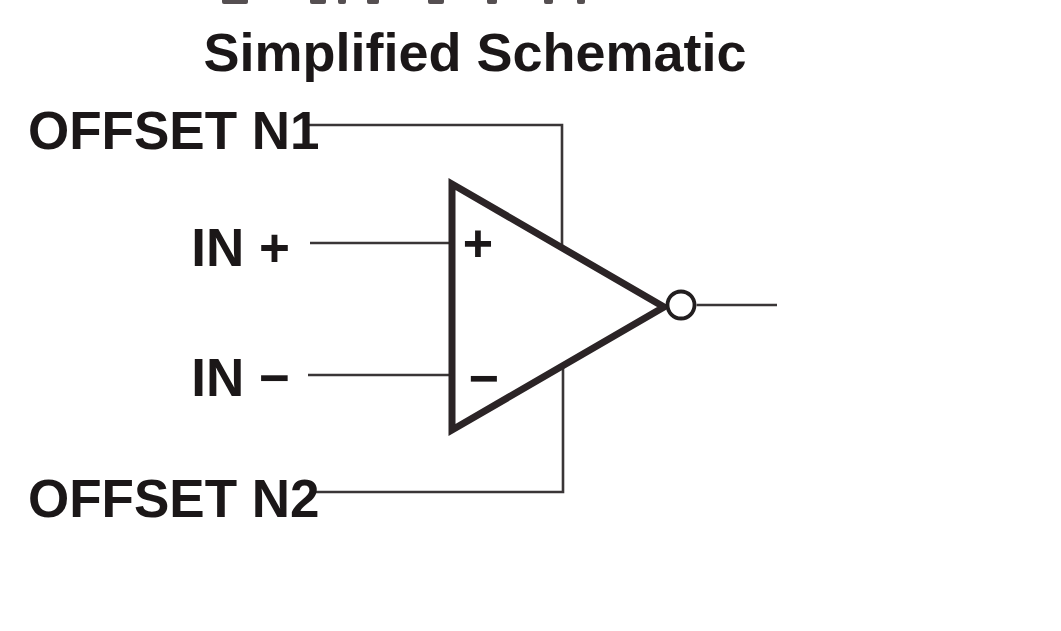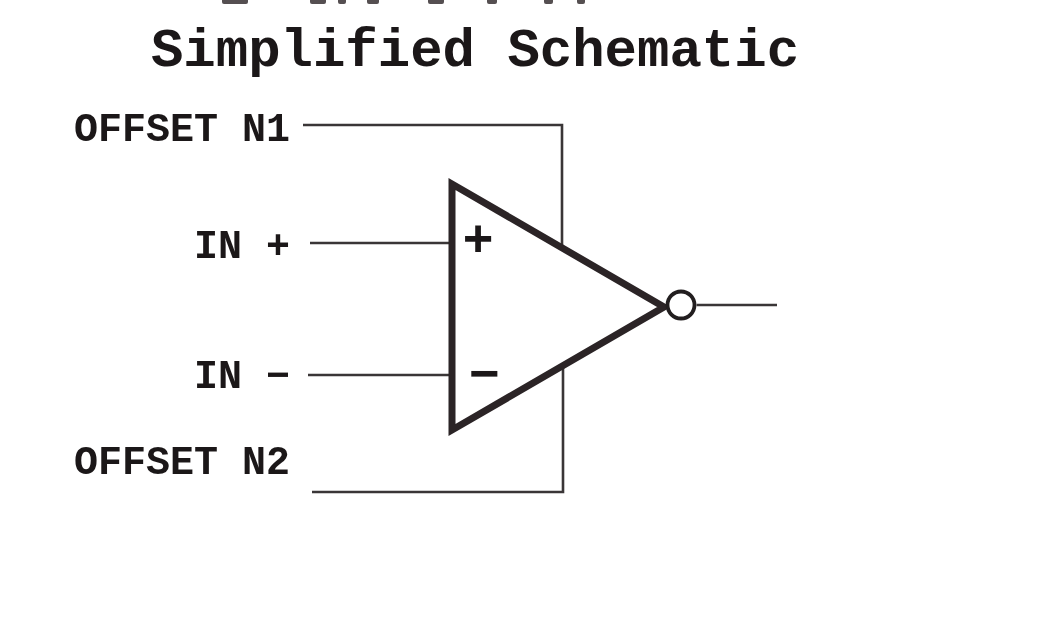--- a/index.html
+++ b/index.html
@@ -15,7 +15,7 @@
     width:1061px;height:631px;
     background:var(--paper);
     overflow:hidden;
-    font-family:Liberation Mono, monospace;
+    font-family:Liberation Sans, sans-serif;
   }
   .schematic-svg{position:absolute;left:0;top:0;}
   .wire{stroke:var(--wire);stroke-width:2.6;fill:none;stroke-linejoin:miter;}

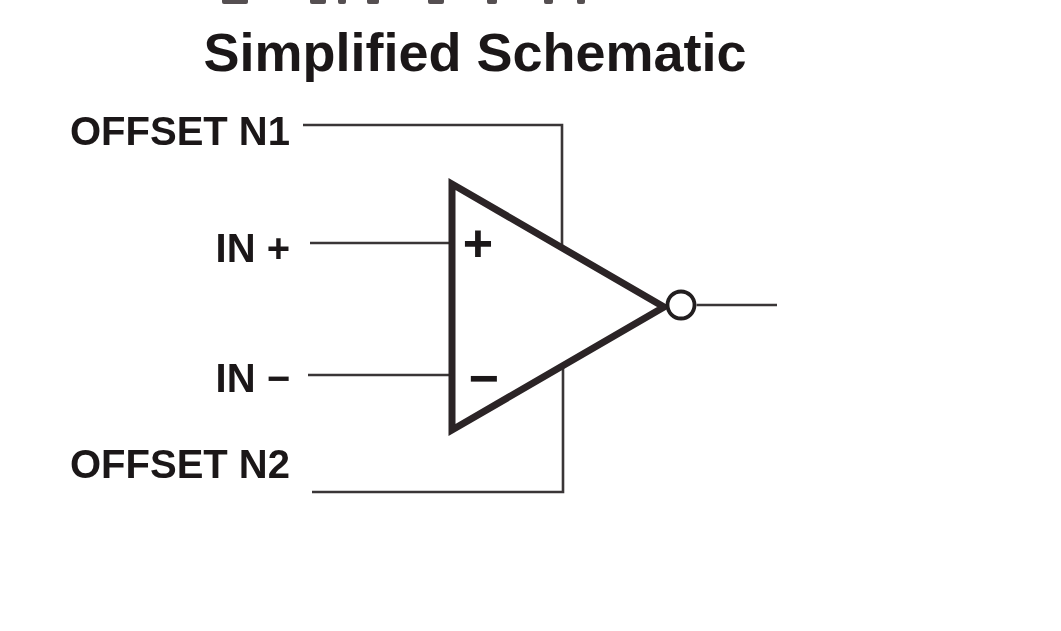--- a/index.html
+++ b/index.html
@@ -25,7 +25,7 @@
     position:absolute;
     color:var(--text);
     font-weight:bold;
-    font-size:40px;
+    font-size:53px;
     line-height:46px;
     white-space:nowrap;
   }

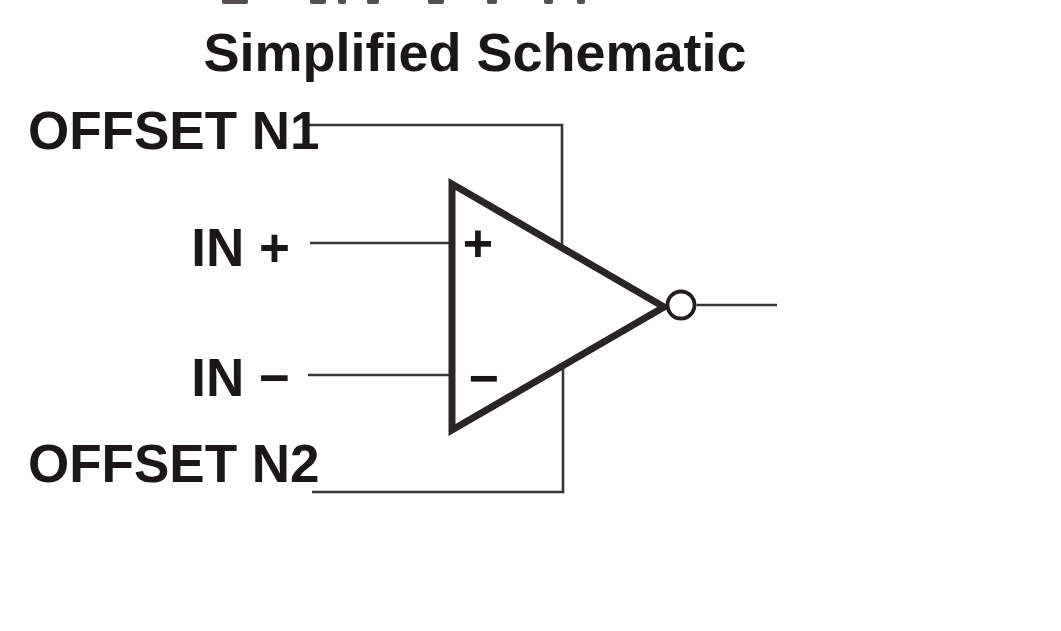--- a/index.html
+++ b/index.html
@@ -80,7 +80,7 @@
   <div class="lbl right" style="top:108px;">OFFSET N1</div>
   <div class="lbl right" style="top:355px;">IN −</div>
   <div class="lbl right" style="top:225px;">IN +</div>
-  <div class="lbl right" style="top:441px;">OFFSET N2</div>
+  <div class="lbl right" style="top:476px;">OFFSET N2</div>
 
   <div class="polarity" style="left:450px;top:215px;">+</div>
   <div class="polarity" style="left:456px;top:350px;">−</div>

